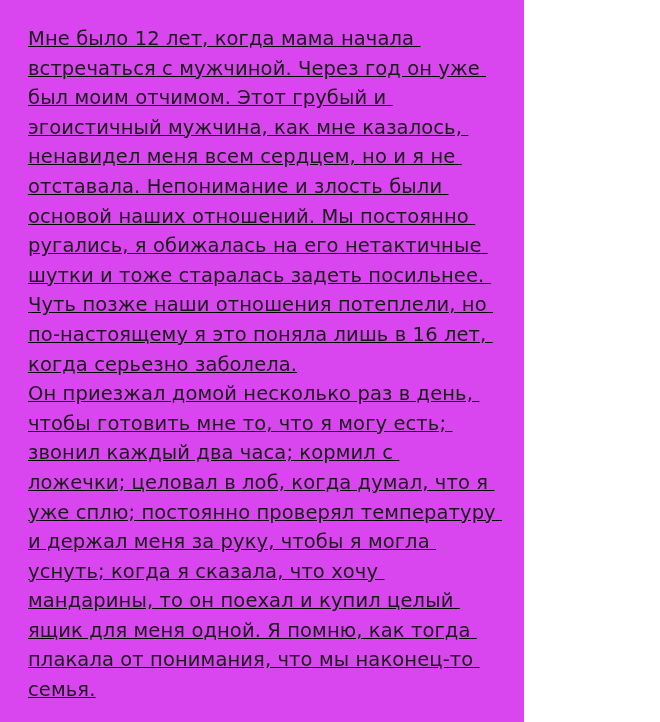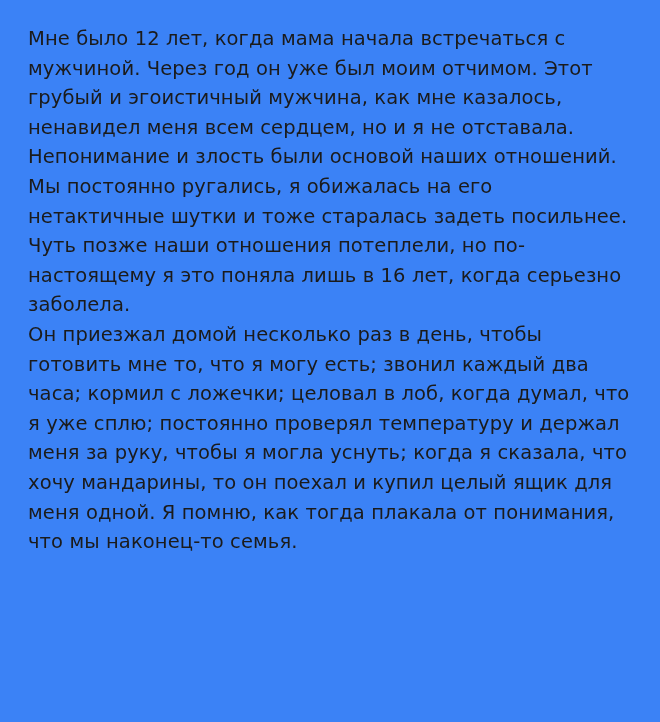--- a/index.html
+++ b/index.html
@@ -14,11 +14,12 @@
     font-family: "DejaVu Sans", "Liberation Sans", sans-serif;
   }
   .page {
-    width: 660px;
+    width: 524px;
     height: 722px;
     box-sizing: border-box;
     padding: 24px 28px 10px 28px;
-    background: #3b82f6;
+    background: #d946ef;
+    text-decoration: underline;
   }
   .story {
     color: #1b1b1b;

